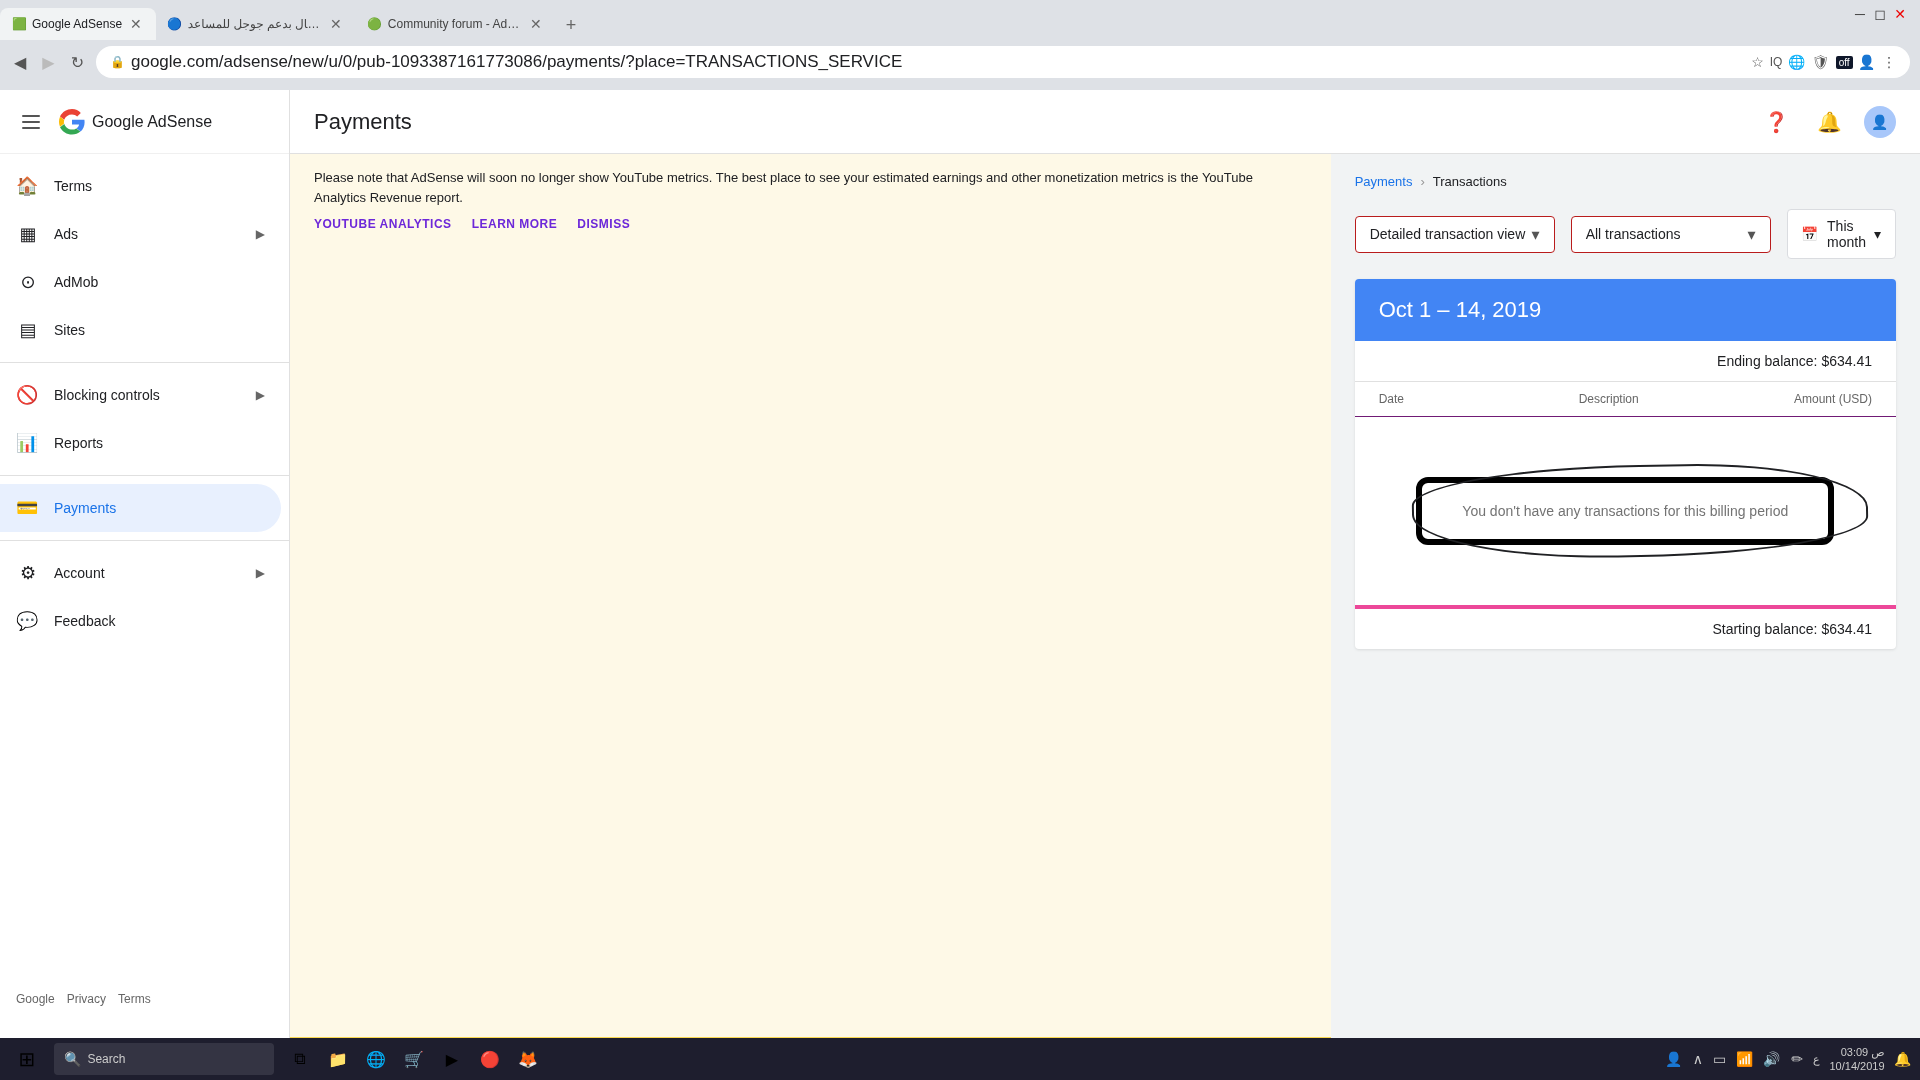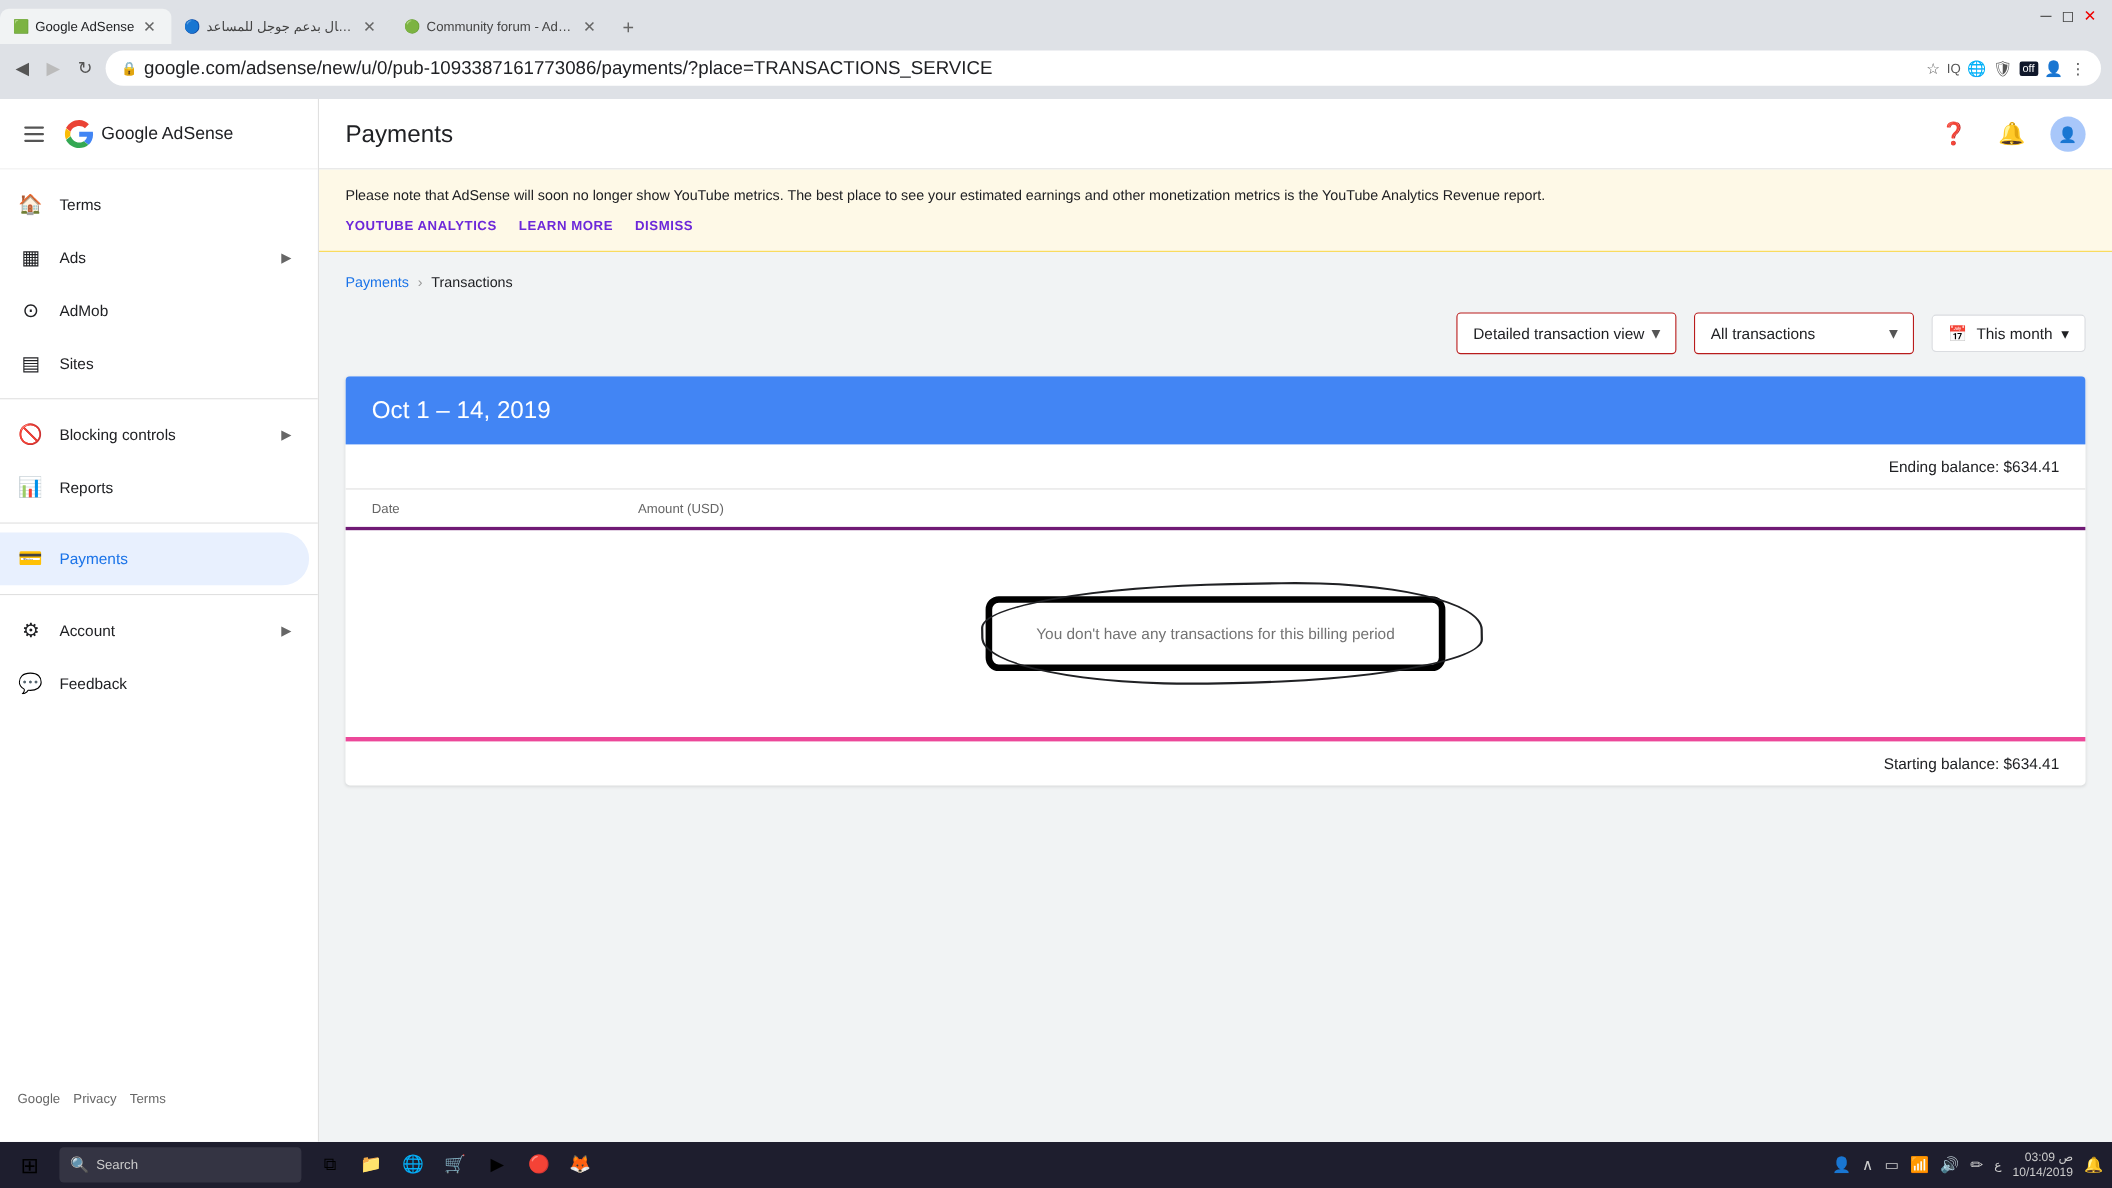--- a/index.html
+++ b/index.html
@@ -141,7 +141,6 @@
     .main-content {
       flex: 1;
       display: flex;
-      flex-direction: column;
       overflow: auto;
       background: #f1f3f4;
     }

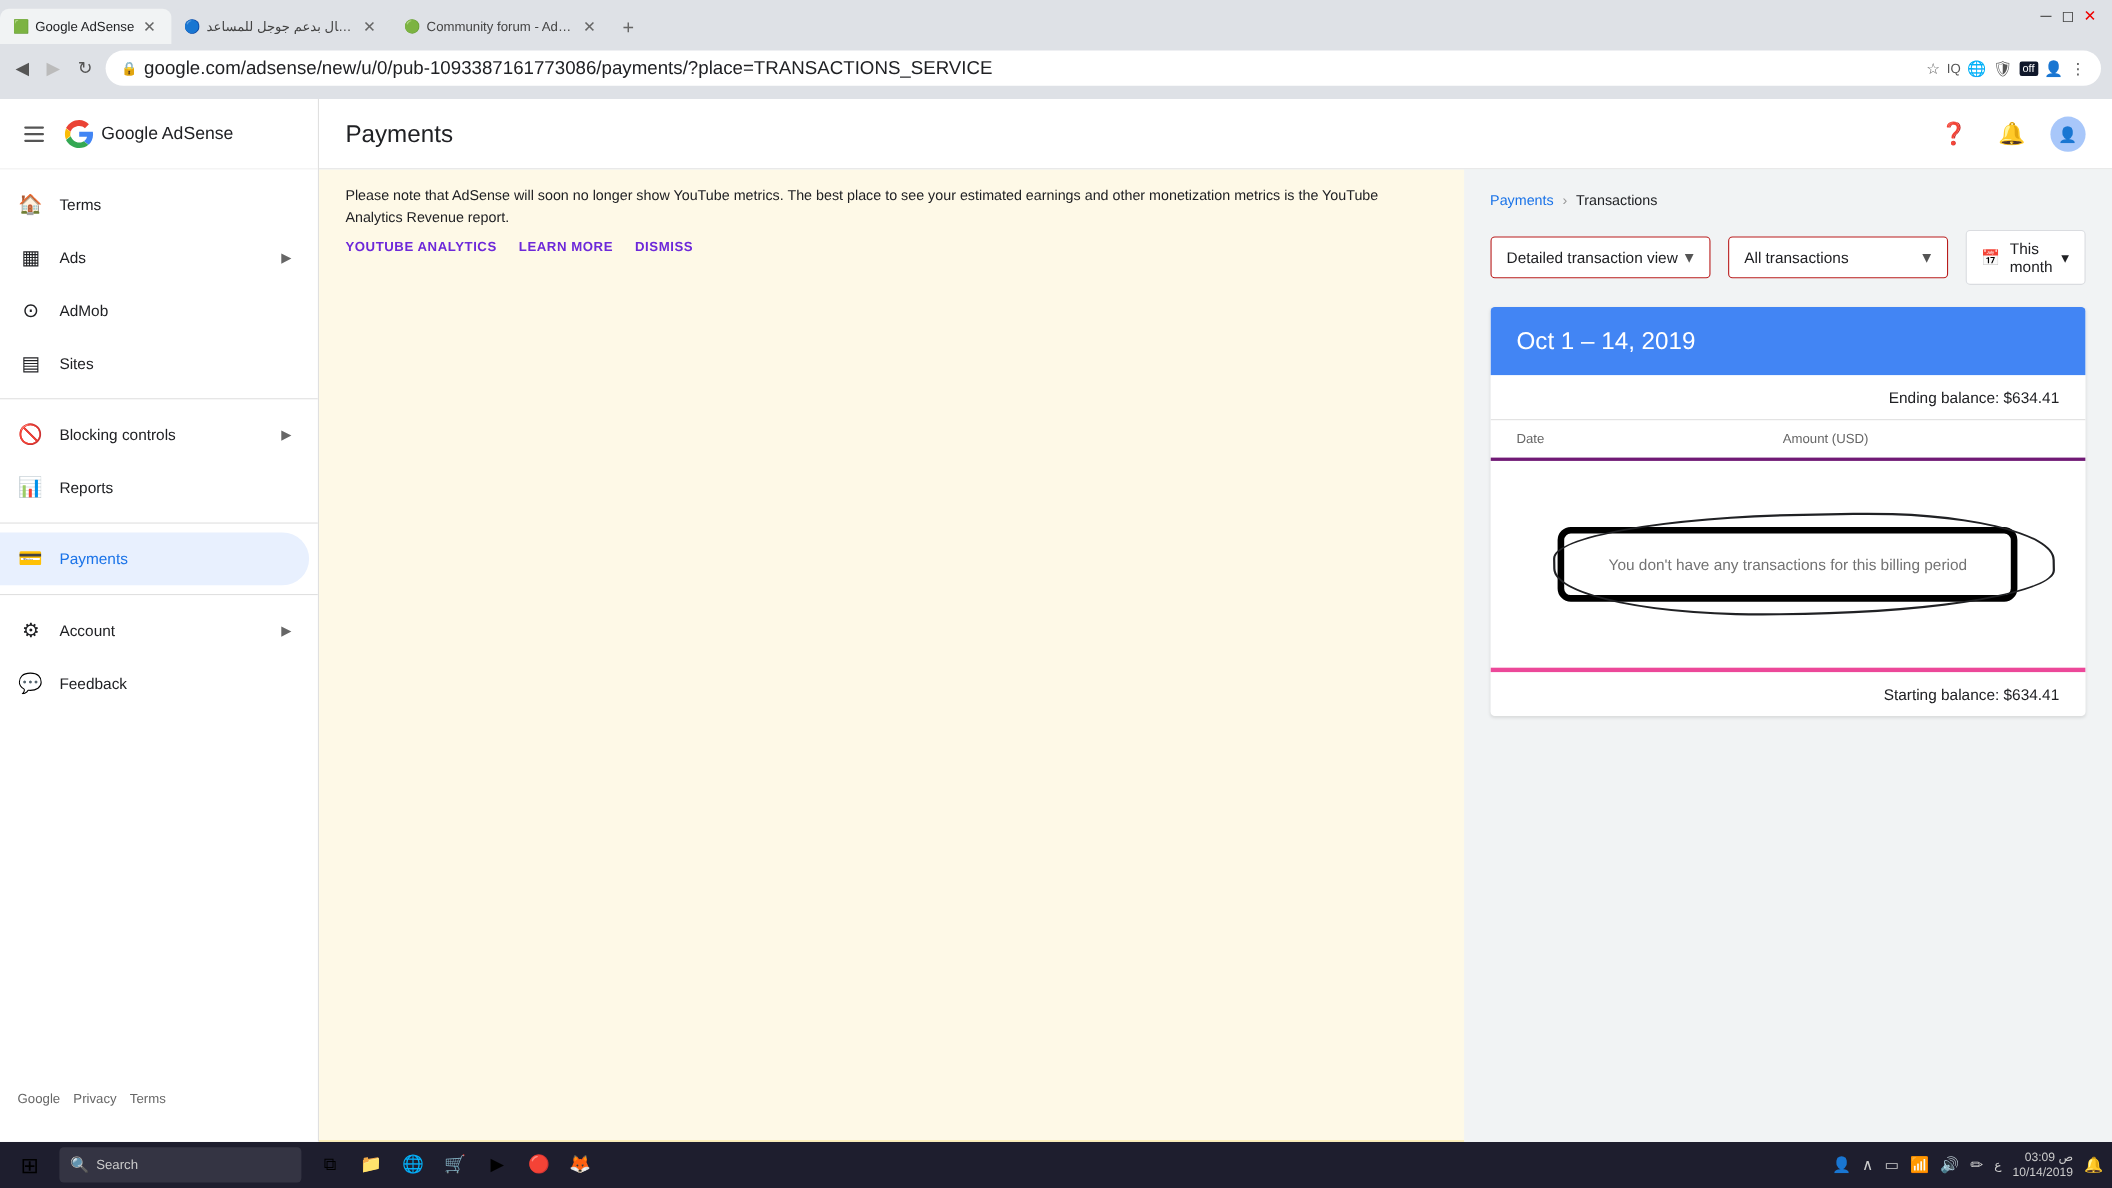--- a/index.html
+++ b/index.html
@@ -226,7 +226,7 @@
     .col-headers {
       display: flex;
       padding: 10px 24px;
-      border-bottom: 3px solid #701a75;
+      border-bottom: 1px solid #701a75;
       font-size: 12px;
       color: #666;
     }

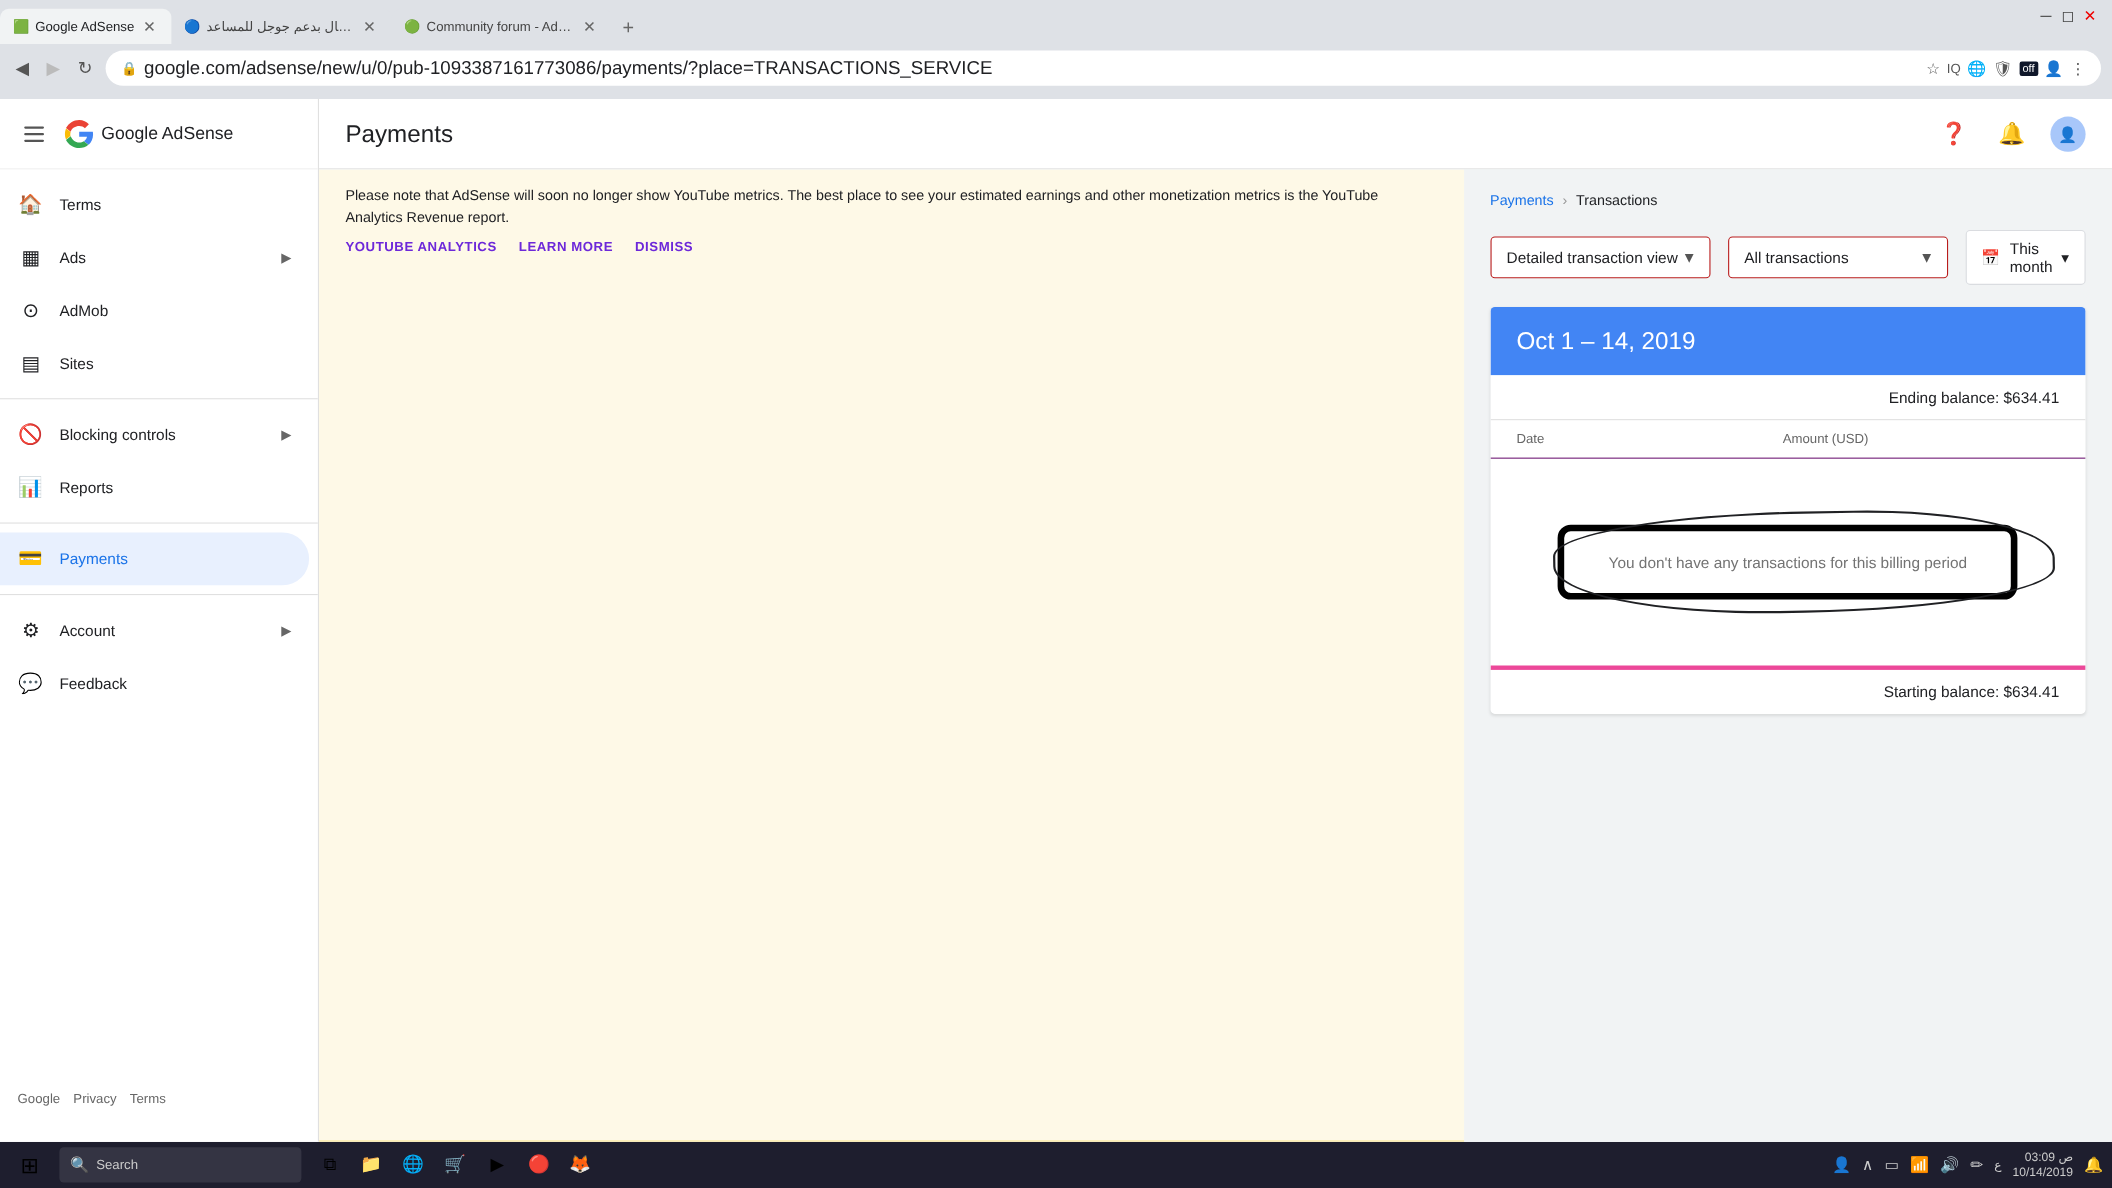--- a/index.html
+++ b/index.html
@@ -472,6 +472,7 @@
           </div>
           <div class="col-headers">
             <span class="col-date">Date</span>
+            <span class="col-desc">Description</span>
             <span class="col-amount">Amount (USD)</span>
           </div>
 

